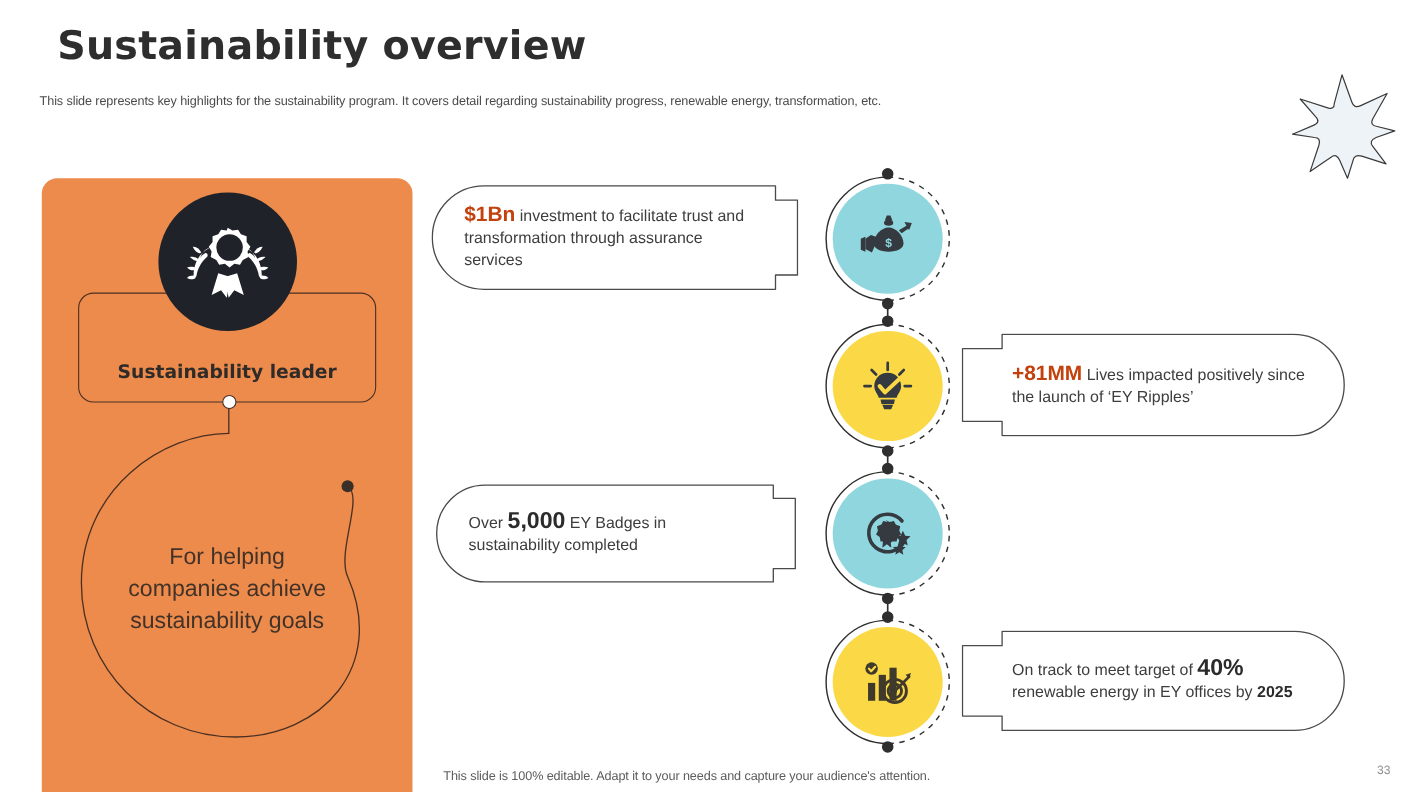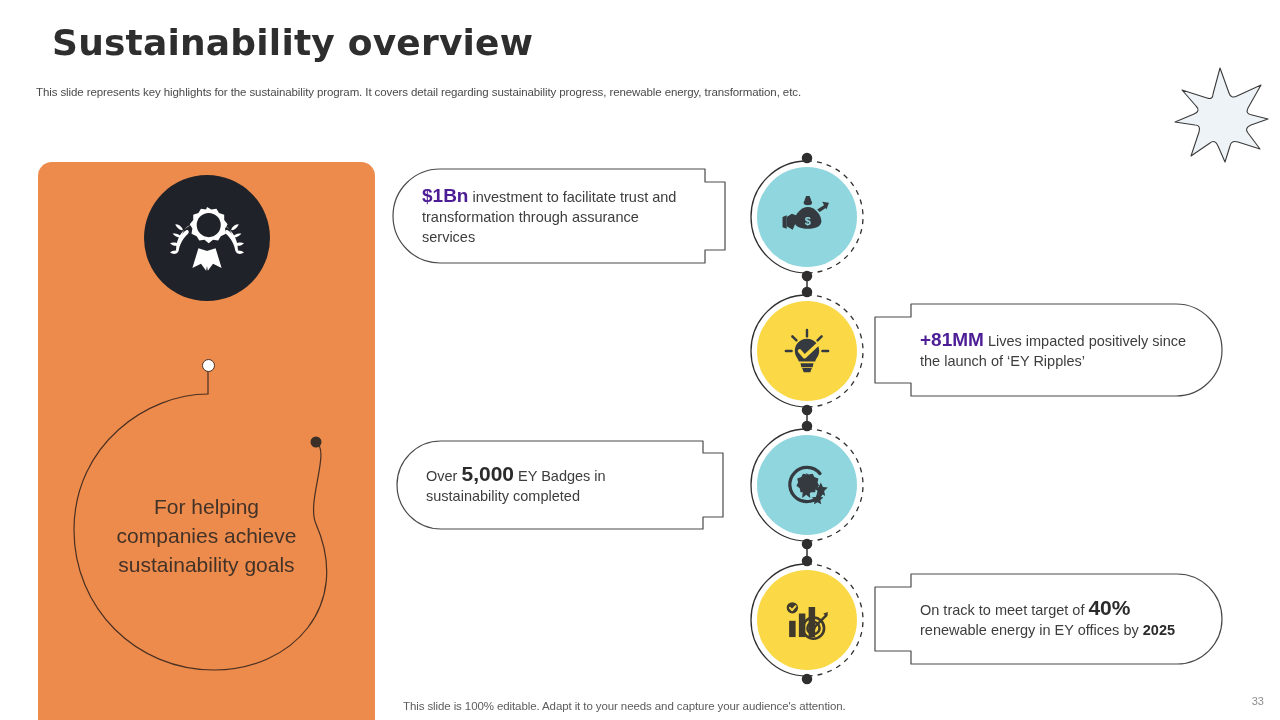--- a/index.html
+++ b/index.html
@@ -145,7 +145,7 @@
   .big {
     font-size: 19px;
     font-weight: bold;
-    color: #4c1d95;
+    color: #c2410c;
   }
   .big-lg {
     font-size: 21px;

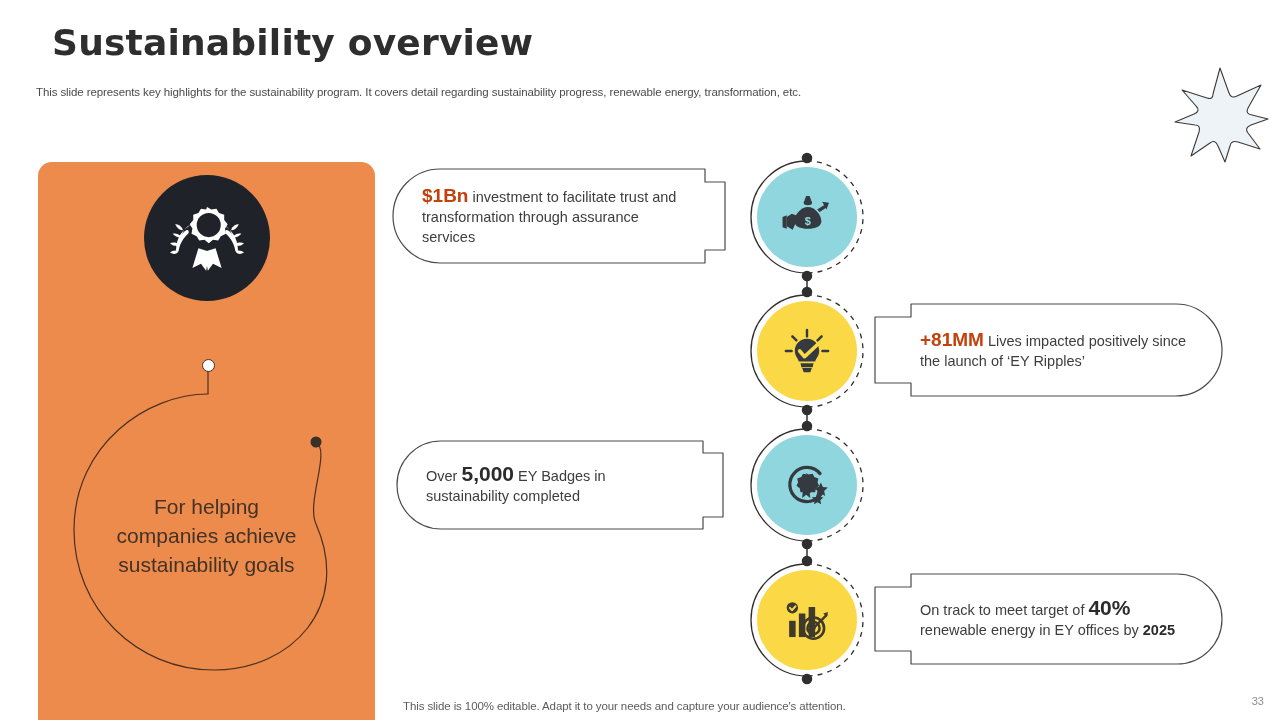--- a/index.html
+++ b/index.html
@@ -237,6 +237,9 @@
 
 <div class="orange-panel">
 
+  <div class="leader-box">
+    <div class="leader-label">Sustainability leader</div>
+  </div>
 
   <div class="badge-circle">
     <svg viewBox="0 0 100 100" width="86" height="86" aria-hidden="true">

